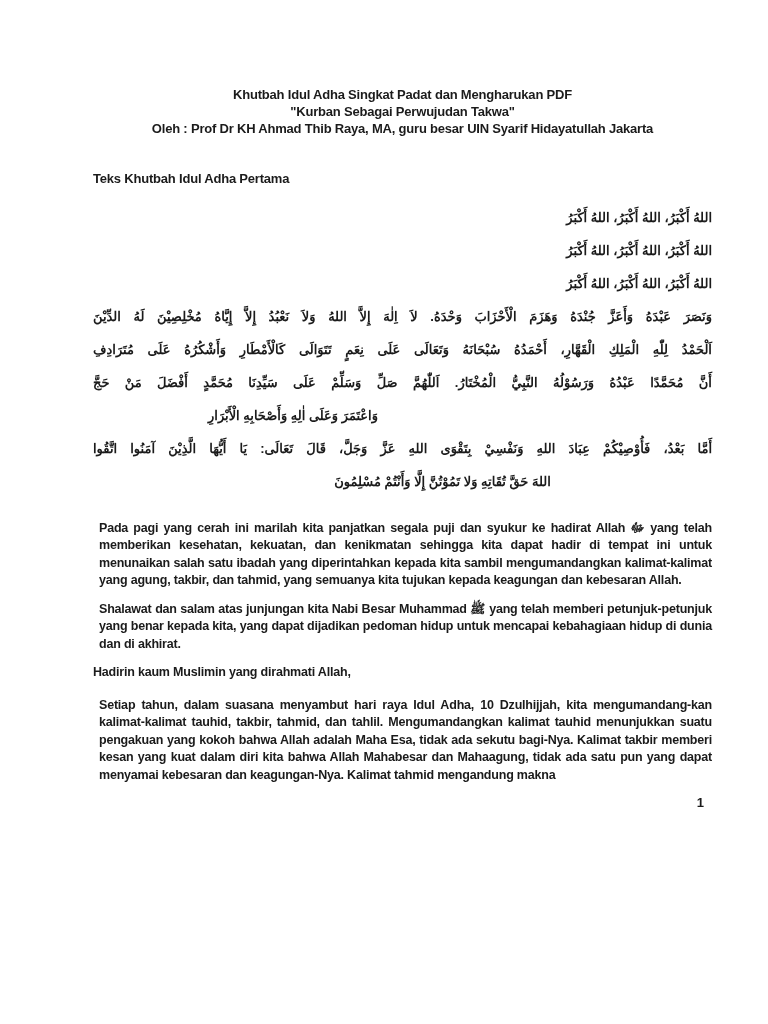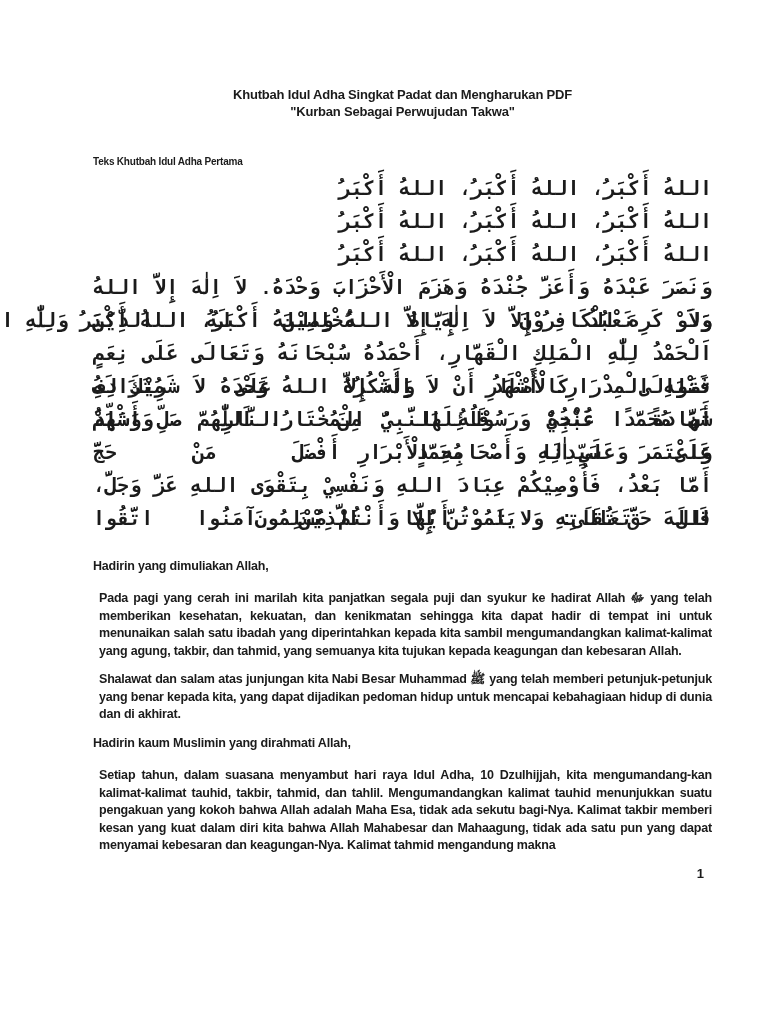--- a/index.html
+++ b/index.html
@@ -66,6 +66,7 @@
   <div class="title-block">
     <div>Khutbah Idul Adha Singkat Padat dan Mengharukan PDF</div>
     <div>"Kurban Sebagai Perwujudan Takwa"</div>
+    <div>Oleh : Prof Dr KH Ahmad Thib Raya, MA, guru besar UIN Syarif Hidayatullah Jakarta</div>
   </div>
 
   <div class="section-heading">Teks Khutbah Idul Adha Pertama</div>

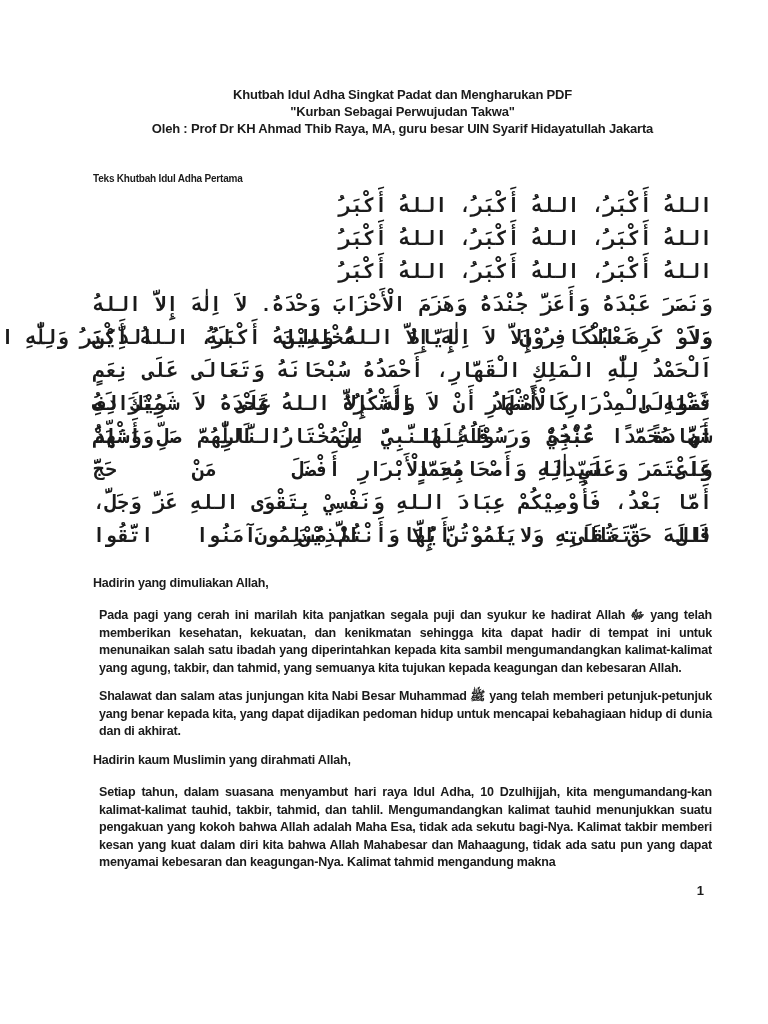--- a/index.html
+++ b/index.html
@@ -22,7 +22,7 @@
   }
   .section-heading {
     margin-top:33px;
-    font-size:10px;
+    font-size:13px;
     line-height:17.5px;
     letter-spacing:-0.2px;
   }

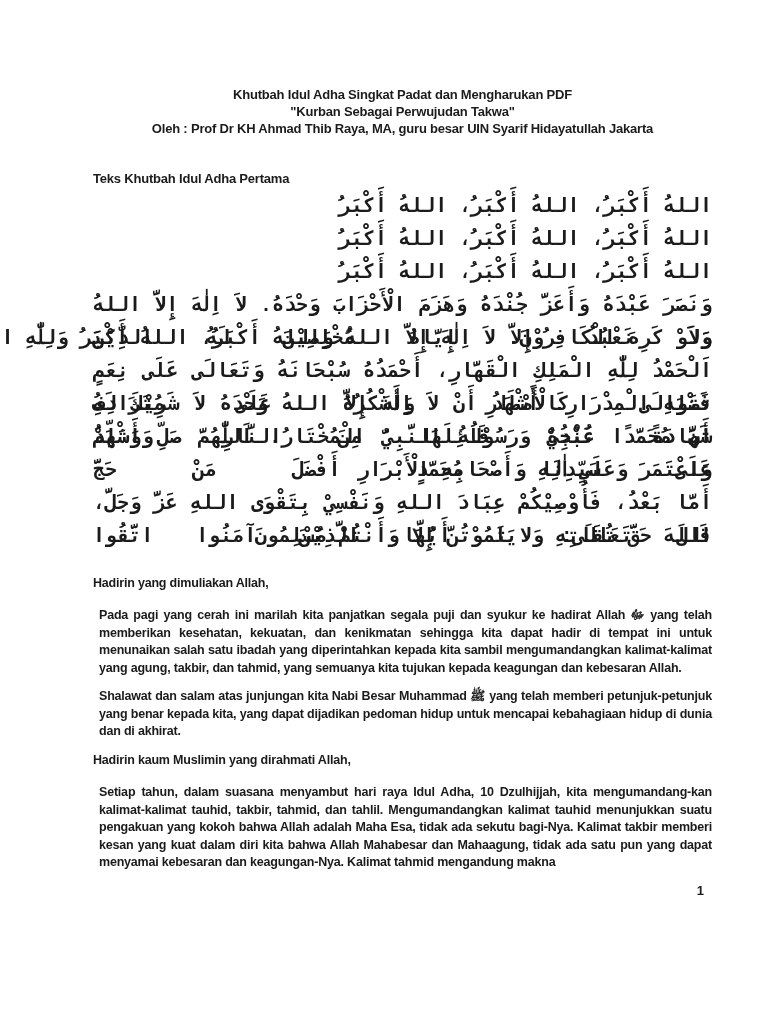--- a/index.html
+++ b/index.html
@@ -28,9 +28,9 @@
   }
   .arabic-block {
     direction:rtl;
-    margin-top:2px;
-    font-family:Liberation Mono, monospace;
-    font-size:20px;
+    margin-top:13px;
+    font-family:Liberation Sans, sans-serif;
+    font-size:13px;
     font-weight:700;
   }
   .ar-line { height:33px; line-height:33px; white-space:nowrap; }

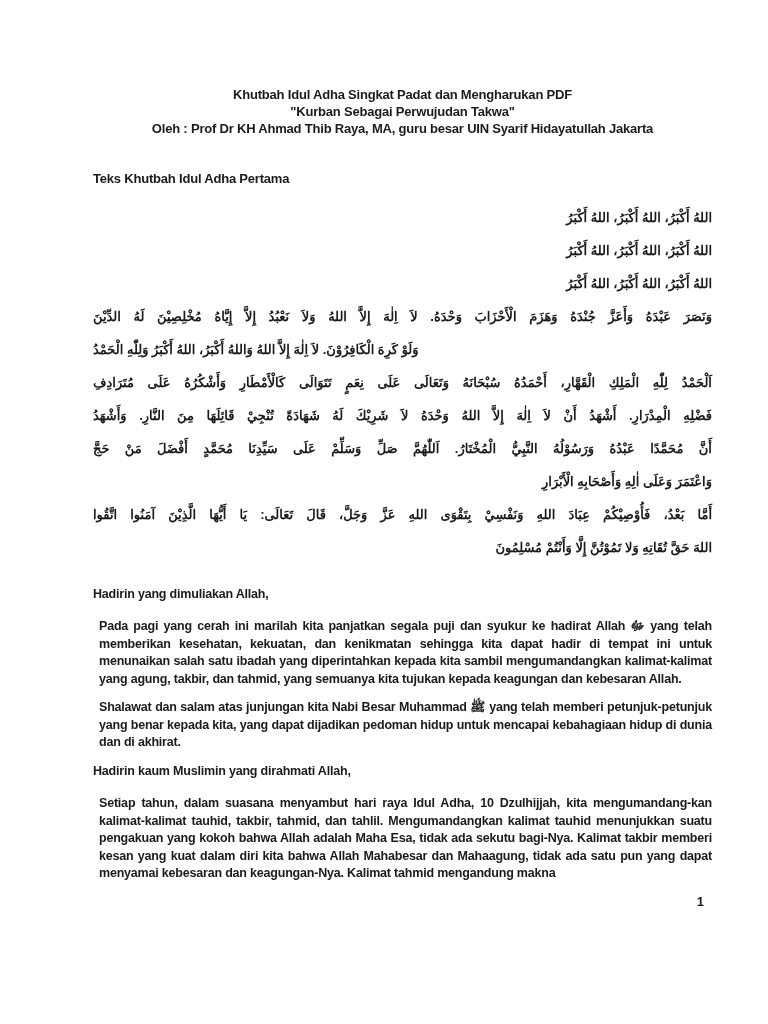--- a/index.html
+++ b/index.html
@@ -76,7 +76,6 @@
     <div class="ar-line ar-right">اللهُ أَكْبَرُ، اللهُ أَكْبَرُ، اللهُ أَكْبَرُ</div>
     <div class="ar-line ar-right">اللهُ أَكْبَرُ، اللهُ أَكْبَرُ، اللهُ أَكْبَرُ</div>
     <div class="ar-line ar-just">وَنَصَرَ عَبْدَهُ وَأَعَزَّ جُنْدَهُ وَهَزَمَ الْأَحْزَابَ وَحْدَهُ. لاَ اِلٰهَ إِلاَّ اللهُ وَلاَ نَعْبُدُ إِلاَّ إِيَّاهُ مُخْلِصِيْنَ لَهُ الدِّيْنَ</div>
-    <div class="ar-line ar-left">وَلَوْ كَرِهَ الْكَافِرُوْنَ. لاَ اِلٰهَ إِلاَّ اللهُ وَاللهُ أَكْبَرُ، اللهُ أَكْبَرُ وَلِلّٰهِ الْحَمْدُ</div>
     <div class="ar-line ar-just">اَلْحَمْدُ لِلّٰهِ الْمَلِكِ الْقَهَّارِ، أَحْمَدُهُ سُبْحَانَهُ وَتَعَالَى عَلَى نِعَمٍ تَتَوَالَى كَالْأَمْطَارِ وَأَشْكُرُهُ عَلَى مُتَرَادِفِ</div>
     <div class="ar-line ar-just">فَضْلِهِ الْمِدْرَارِ. أَشْهَدُ أَنْ لاَ اِلٰهَ إِلاَّ اللهُ وَحْدَهُ لاَ شَرِيْكَ لَهُ شَهَادَةً تُنْجِيْ قَائِلَهَا مِنَ النَّارِ. وَأَشْهَدُ</div>
     <div class="ar-line ar-just">أَنَّ مُحَمَّدًا عَبْدُهُ وَرَسُوْلُهُ النَّبِيُّ الْمُخْتَارُ. اَللّٰهُمَّ صَلِّ وَسَلِّمْ عَلَى سَيِّدِنَا مُحَمَّدٍ أَفْضَلَ مَنْ حَجَّ</div>

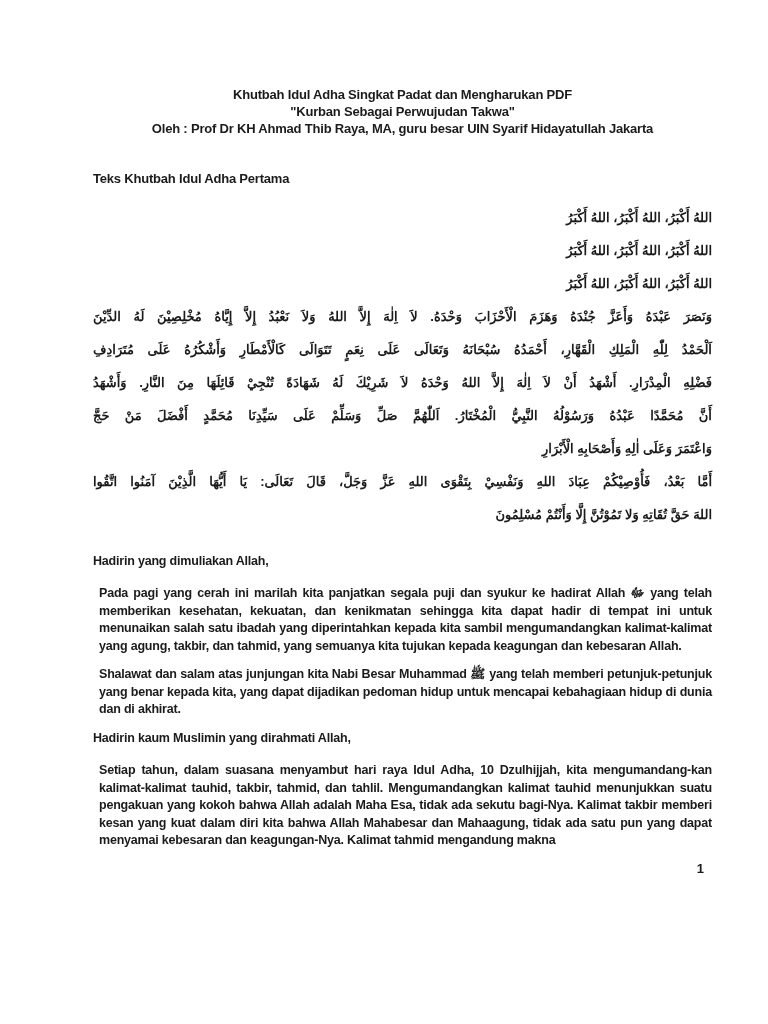--- a/index.html
+++ b/index.html
@@ -77,7 +77,6 @@
     <div class="ar-line ar-right">اللهُ أَكْبَرُ، اللهُ أَكْبَرُ، اللهُ أَكْبَرُ</div>
     <div class="ar-line ar-just">وَنَصَرَ عَبْدَهُ وَأَعَزَّ جُنْدَهُ وَهَزَمَ الْأَحْزَابَ وَحْدَهُ. لاَ اِلٰهَ إِلاَّ اللهُ وَلاَ نَعْبُدُ إِلاَّ إِيَّاهُ مُخْلِصِيْنَ لَهُ الدِّيْنَ</div>
     <div class="ar-line ar-just">اَلْحَمْدُ لِلّٰهِ الْمَلِكِ الْقَهَّارِ، أَحْمَدُهُ سُبْحَانَهُ وَتَعَالَى عَلَى نِعَمٍ تَتَوَالَى كَالْأَمْطَارِ وَأَشْكُرُهُ عَلَى مُتَرَادِفِ</div>
-    <div class="ar-line ar-just">فَضْلِهِ الْمِدْرَارِ. أَشْهَدُ أَنْ لاَ اِلٰهَ إِلاَّ اللهُ وَحْدَهُ لاَ شَرِيْكَ لَهُ شَهَادَةً تُنْجِيْ قَائِلَهَا مِنَ النَّارِ. وَأَشْهَدُ</div>
     <div class="ar-line ar-just">أَنَّ مُحَمَّدًا عَبْدُهُ وَرَسُوْلُهُ النَّبِيُّ الْمُخْتَارُ. اَللّٰهُمَّ صَلِّ وَسَلِّمْ عَلَى سَيِّدِنَا مُحَمَّدٍ أَفْضَلَ مَنْ حَجَّ</div>
     <div class="ar-line ar-ind-1">وَاعْتَمَرَ وَعَلَى اٰلِهِ وَأَصْحَابِهِ الْأَبْرَارِ</div>
     <div class="ar-line ar-just">أَمَّا بَعْدُ، فَأُوْصِيْكُمْ عِبَادَ اللهِ وَنَفْسِيْ بِتَقْوَى اللهِ عَزَّ وَجَلَّ، قَالَ تَعَالَى: يَا أَيُّهَا الَّذِيْنَ آمَنُوا اتَّقُوا</div>

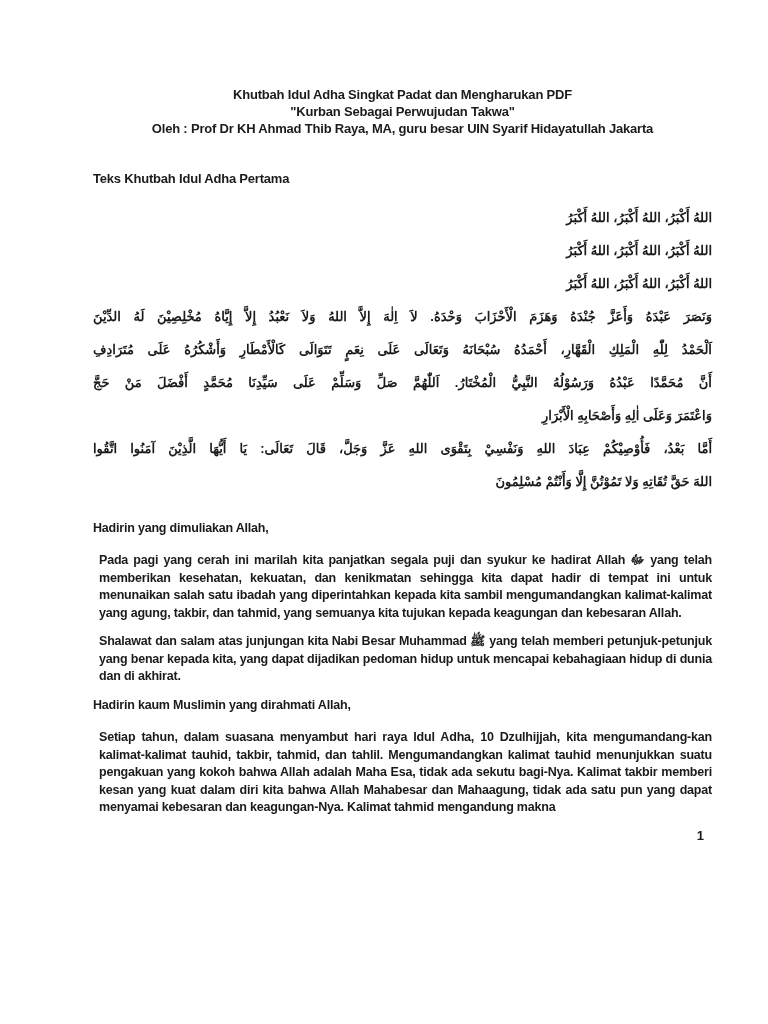--- a/index.html
+++ b/index.html
@@ -37,7 +37,7 @@
   .ar-right { text-align:right; }
   .ar-just  { text-align:justify; text-align-last:justify; white-space:normal; }
   .ar-left  { text-align:left; }
-  .ar-ind-1 { text-align:right; padding-left:115px; }
+  .ar-ind-1 { text-align:left; padding-left:115px; }
   .ar-ind-2 { text-align:right; padding-left:80px; }
   .body-block {
     margin-top:22px;

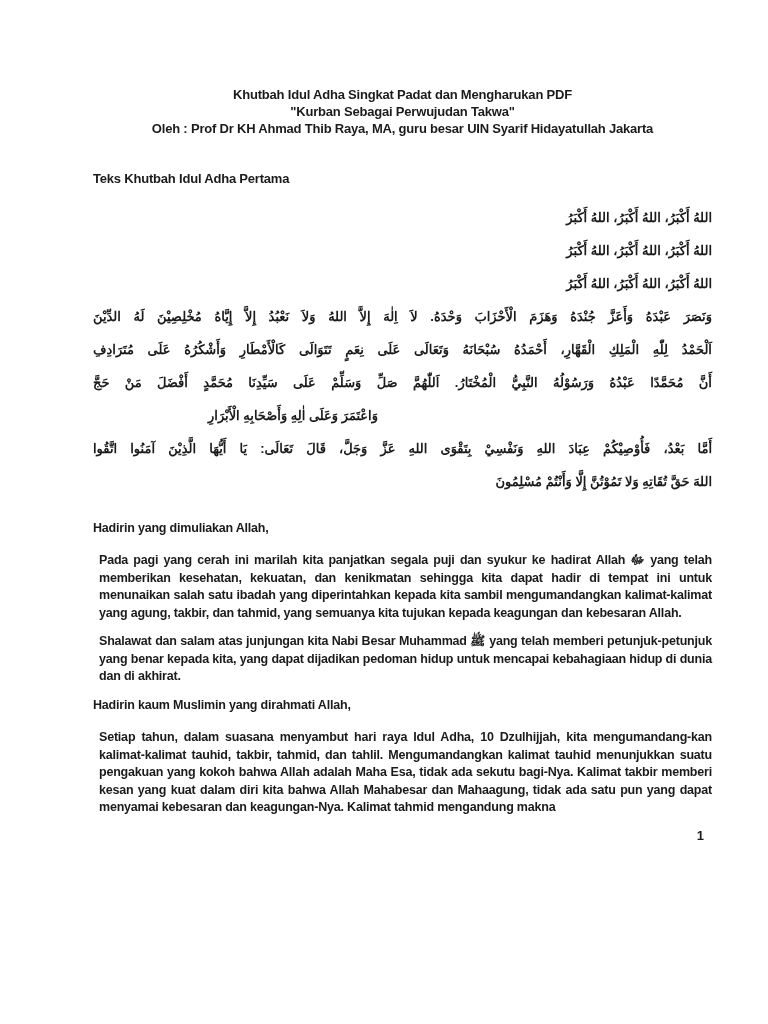--- a/index.html
+++ b/index.html
@@ -38,7 +38,7 @@
   .ar-just  { text-align:justify; text-align-last:justify; white-space:normal; }
   .ar-left  { text-align:left; }
   .ar-ind-1 { text-align:left; padding-left:115px; }
-  .ar-ind-2 { text-align:right; padding-left:80px; }
+  .ar-ind-2 { text-align:center; padding-left:80px; }
   .body-block {
     margin-top:22px;
     font-size:12.5px;

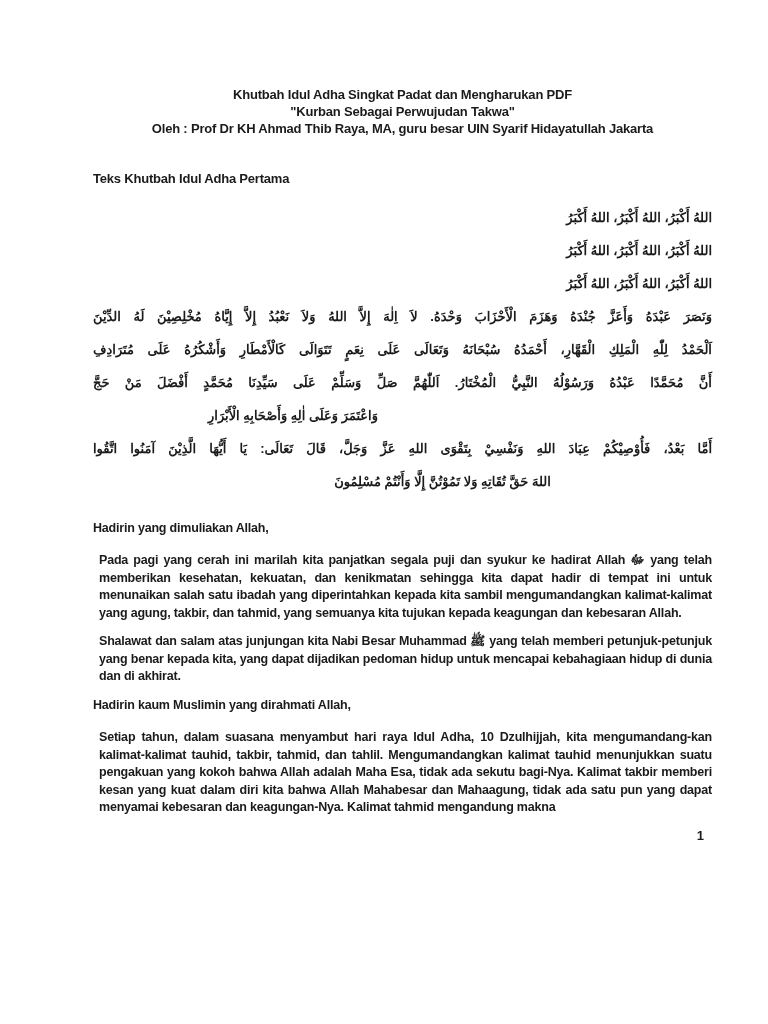--- a/index.html
+++ b/index.html
@@ -84,7 +84,6 @@
   </div>
 
   <div class="body-block">
-    <div class="b-heading">Hadirin yang dimuliakan Allah,</div>
     <p class="b-para">Pada pagi yang cerah ini marilah kita panjatkan segala puji dan syukur ke hadirat Allah ﷻ yang telah memberikan kesehatan, kekuatan, dan kenikmatan sehingga kita dapat hadir di tempat ini untuk menunaikan salah satu ibadah yang diperintahkan kepada kita sambil mengumandangkan kalimat-kalimat yang agung, takbir, dan tahmid, yang semuanya kita tujukan kepada keagungan dan kebesaran Allah.</p>
     <p class="b-para">Shalawat dan salam atas junjungan kita Nabi Besar Muhammad ﷺ yang telah memberi petunjuk-petunjuk yang benar kepada kita, yang dapat dijadikan pedoman hidup untuk mencapai kebahagiaan hidup di dunia dan di akhirat.</p>
     <div class="b-heading later">Hadirin kaum Muslimin yang dirahmati Allah,</div>

